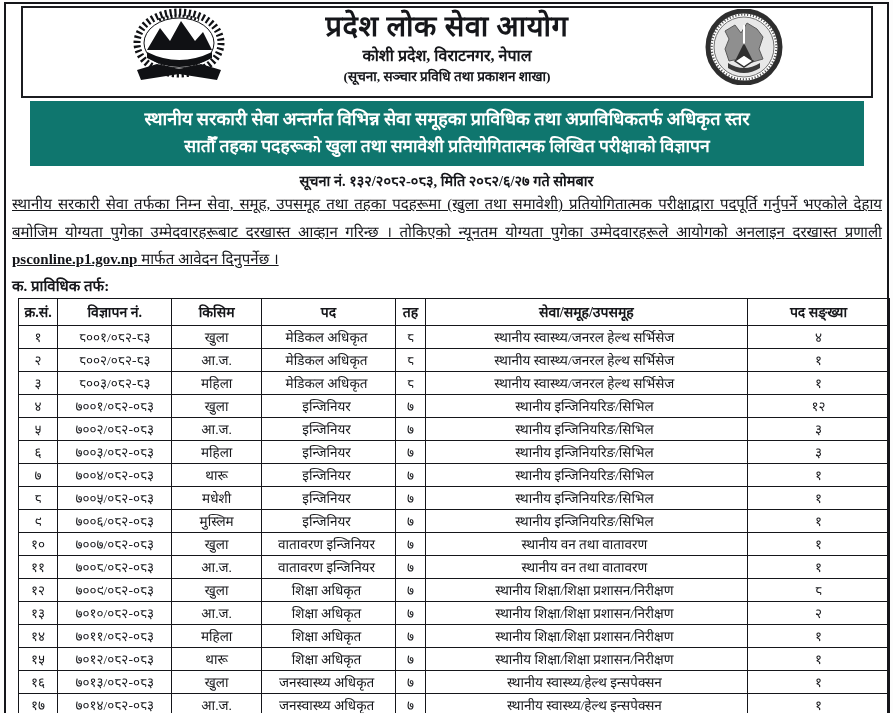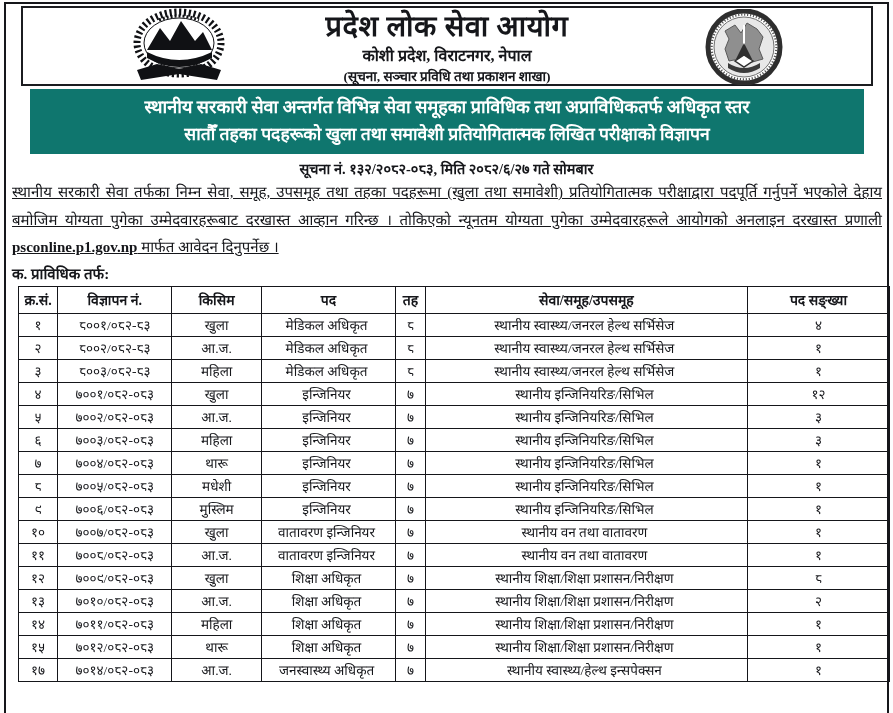--- a/index.html
+++ b/index.html
@@ -21,7 +21,7 @@
   
   .header-box {
     margin: 2px 14px 0 15px;
-    height: 80px;
+    height: 92px;
     border: 2px solid #1b1c20;
     position: relative;
   }

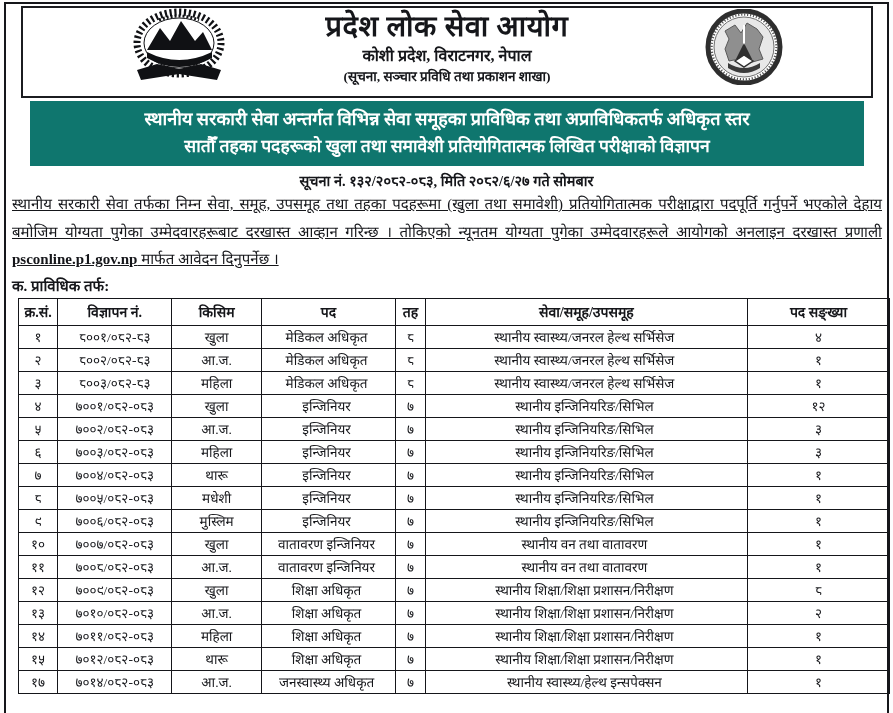--- a/index.html
+++ b/index.html
@@ -276,6 +276,15 @@
           <td class="c">१</td>
         </tr>
         <tr>
+          <td class="c">१६</td>
+          <td class="c">७०१३/०८२-०८३</td>
+          <td class="c">खुला</td>
+          <td class="l">जनस्वास्थ्य अधिकृत</td>
+          <td class="c">७</td>
+          <td class="l">स्थानीय स्वास्थ्य/हेल्थ इन्सपेक्सन</td>
+          <td class="c">१</td>
+        </tr>
+        <tr>
           <td class="c">१७</td>
           <td class="c">७०१४/०८२-०८३</td>
           <td class="c">आ.ज.</td>

